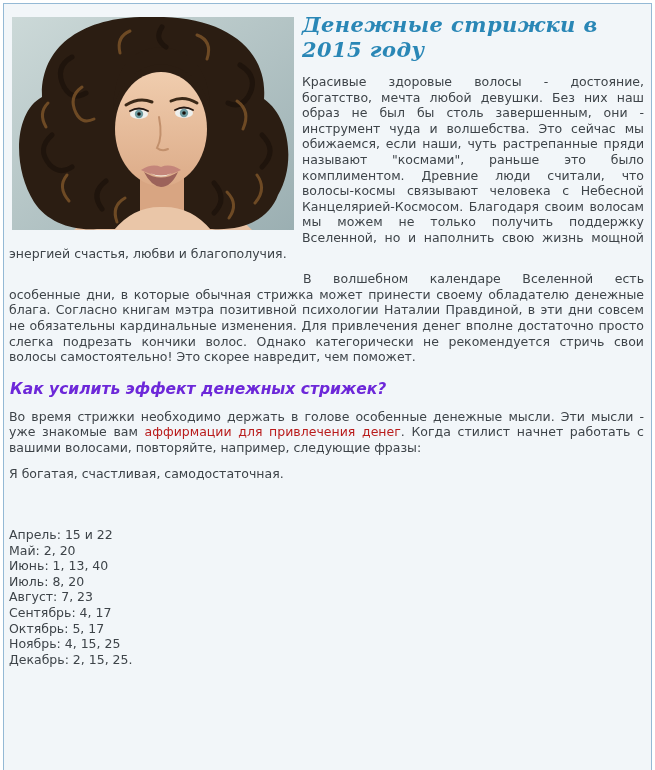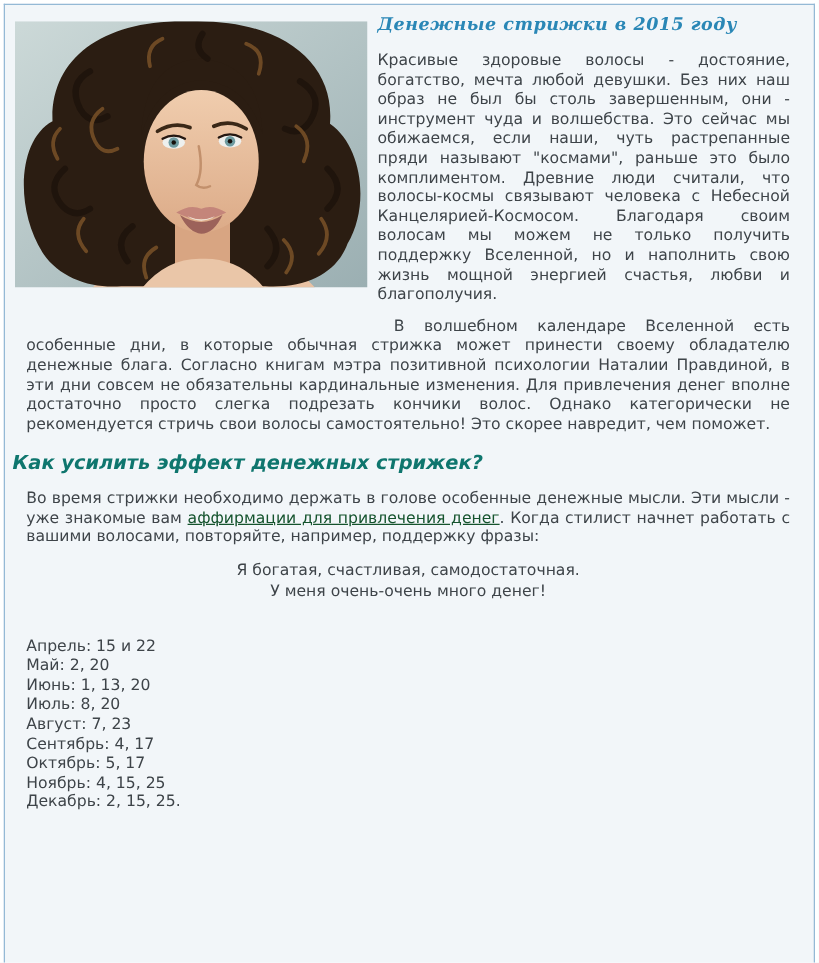--- a/index.html
+++ b/index.html
@@ -27,7 +27,7 @@
     font-family: "DejaVu Serif", "Liberation Serif", serif;
     font-style: italic;
     font-weight: bold;
-    font-size: 14px;
+    font-size: 21px;
     letter-spacing: 0.4px;
     color: #2a87b6;
     margin: 2px 0 12px 2px;

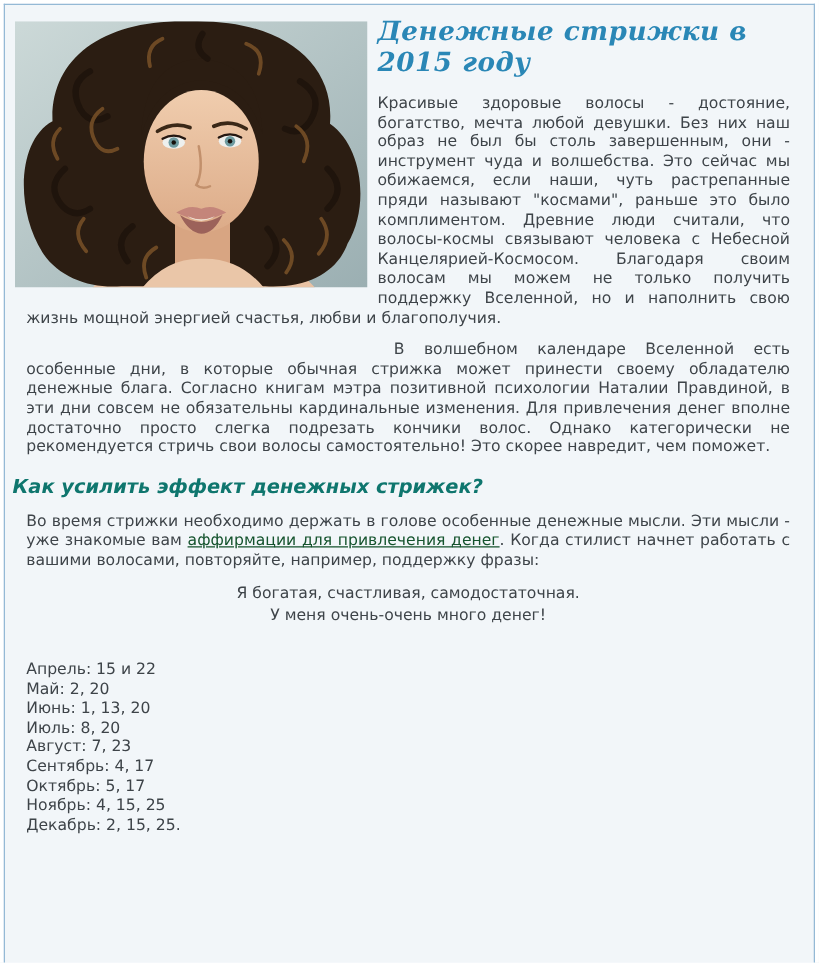--- a/index.html
+++ b/index.html
@@ -37,7 +37,7 @@
     line-height: 15.6px;
     color: #3e4449;
     text-align: justify;
-    margin: 10px 12px;
+    margin: 10px 0;
   }
   p.indent-para { clear: left; text-indent: 294px; margin-top: 6px; }
   h2.section-heading {

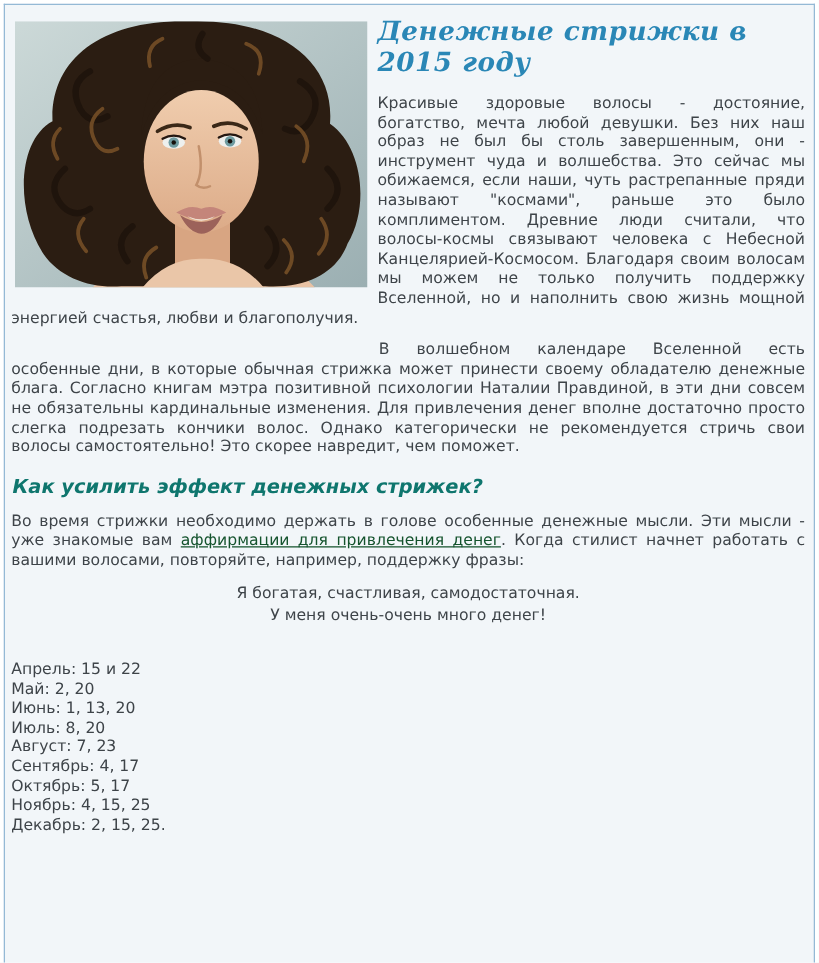--- a/index.html
+++ b/index.html
@@ -45,7 +45,7 @@
     font-style: italic;
     font-weight: bold;
     font-size: 15.5px;
-    color: #0f766e;
+    color: #6d28d9;
     margin: 15px 0 11px 1px;
   }
   p.plain-lines { text-align: center; line-height: 17.2px; }

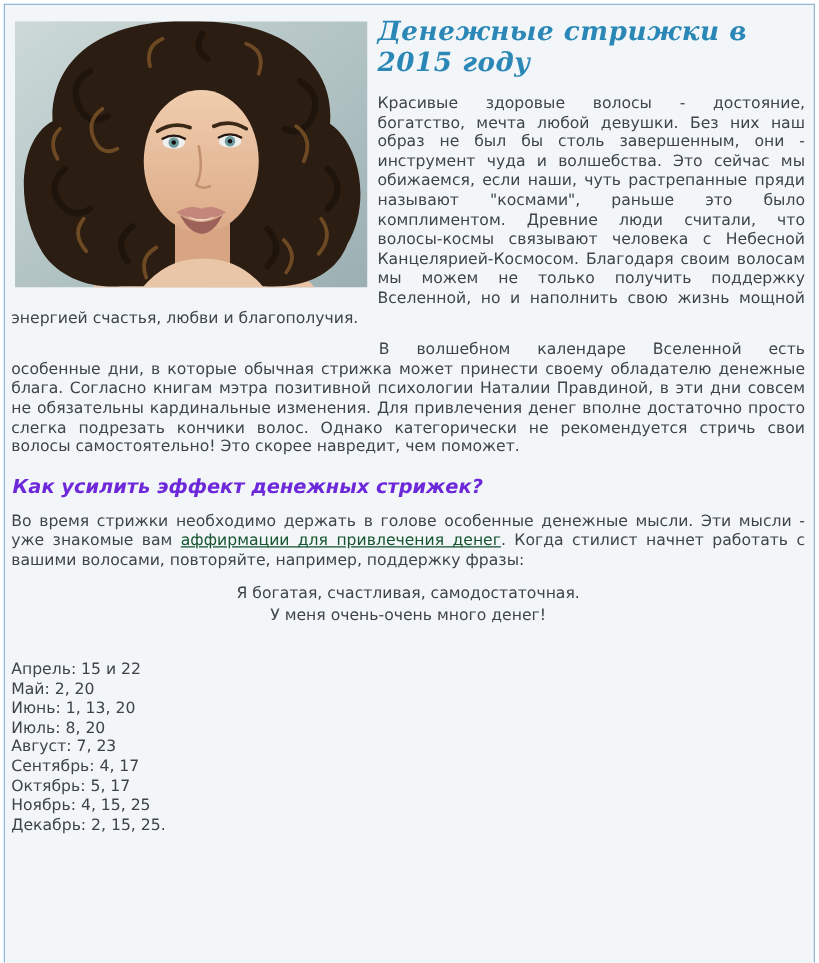--- a/index.html
+++ b/index.html
@@ -50,7 +50,7 @@
   }
   p.plain-lines { text-align: center; line-height: 17.2px; }
   p.month-lines { text-align: left; line-height: 15.6px; }
-  a.text-link { color: #14532d; text-decoration: underline; cursor: pointer; }
+  a.text-link { color: #b91c1c; cursor: pointer; }
 </style>
 </head>
 <body>

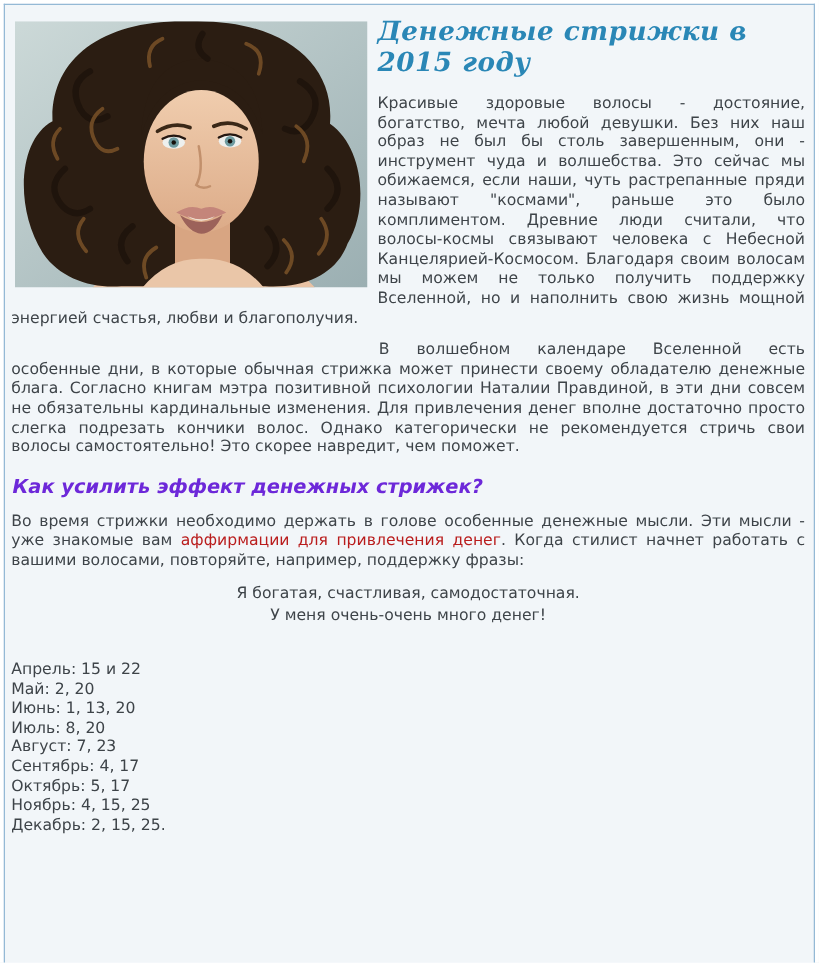--- a/index.html
+++ b/index.html
@@ -135,7 +135,7 @@
 
   <h2 class="section-heading">Как усилить эффект денежных стрижек?</h2>
 
-  <p><span>Во время стрижки необходимо держать в голове особенные денежные мысли. Эти мысли - уже знакомые вам </span><a class="text-link">аффирмации для привлечения денег</a><span>. Когда стилист начнет работать с вашими волосами, повторяйте, например, поддержку фразы:</span></p>
+  <p><span>Во время стрижки необходимо держать в голове особенные денежные мысли. Эти мысли - уже знакомые вам </span><a class="text-link">аффирмации для привлечения денег</a><span>. Когда стилист начнет работать с вашими волосами, повторяйте, например, следующие фразы:</span></p>
 
   <p class="plain-lines">
     <span>Я богатая, счастливая, самодостаточная.</span><br>

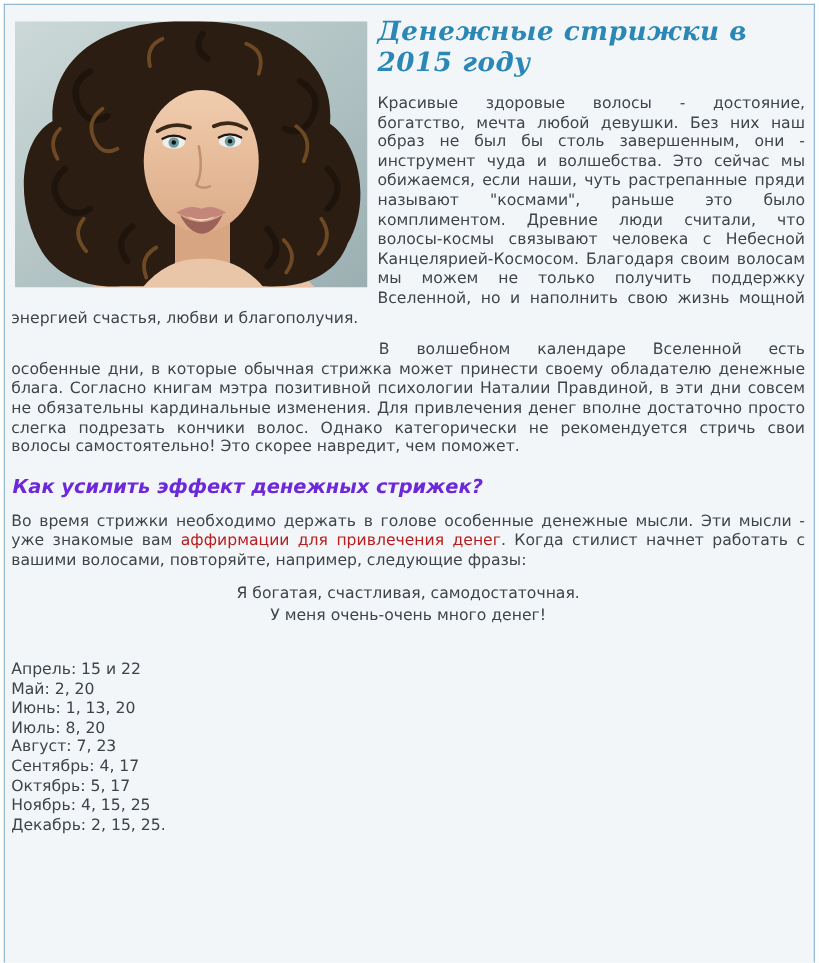--- a/index.html
+++ b/index.html
@@ -48,7 +48,7 @@
     color: #6d28d9;
     margin: 15px 0 11px 1px;
   }
-  p.plain-lines { text-align: center; line-height: 17.2px; }
+  p.plain-lines { text-align: left; line-height: 17.2px; }
   p.month-lines { text-align: left; line-height: 15.6px; }
   a.text-link { color: #b91c1c; cursor: pointer; }
 </style>

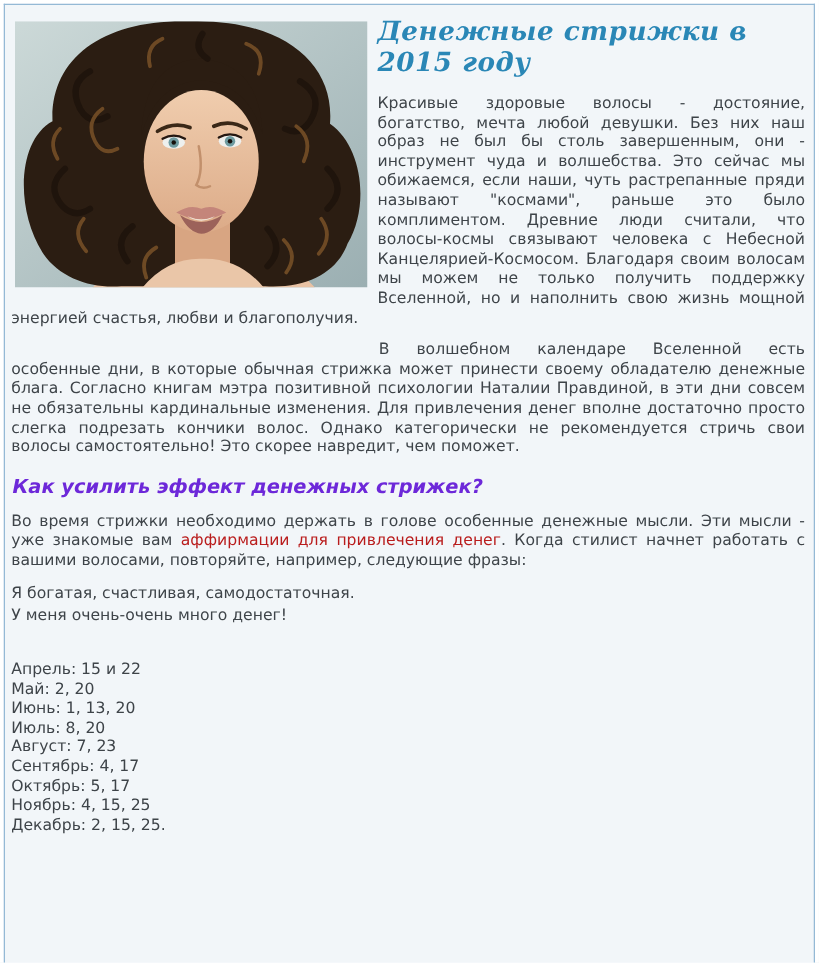--- a/index.html
+++ b/index.html
@@ -139,7 +139,7 @@
 
   <p class="plain-lines">
     <span>Я богатая, счастливая, самодостаточная.</span><br>
-    <span>У меня очень-очень много денег!</span><br>
+    <br>
     <br>
   </p>
 

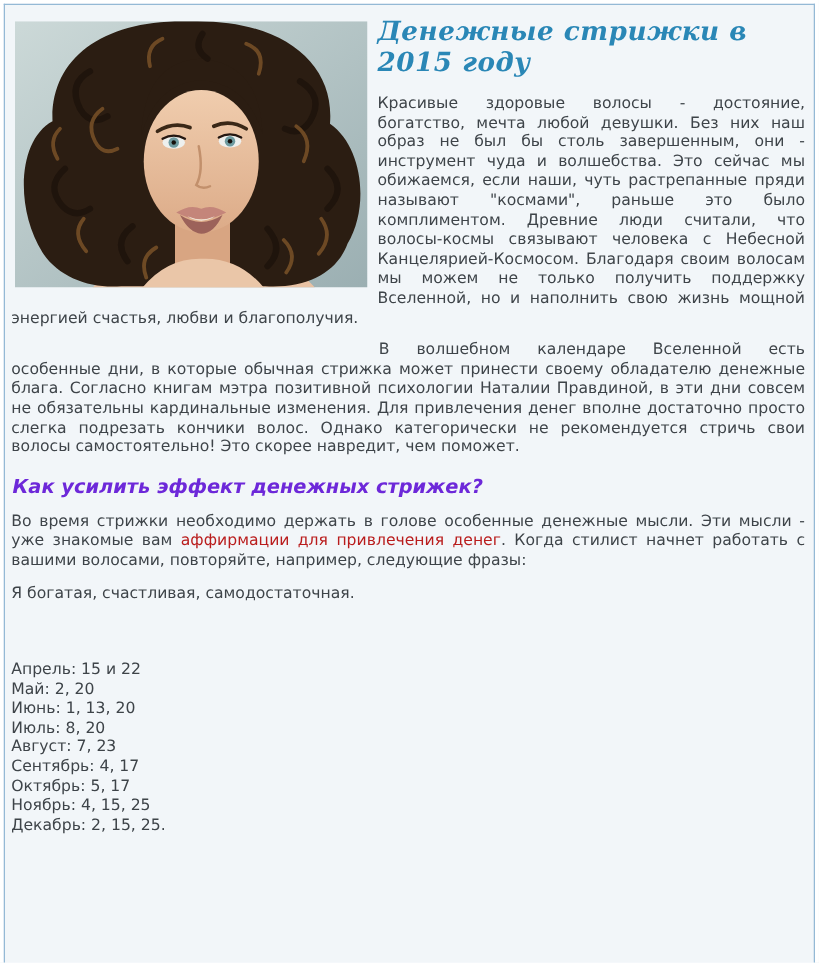--- a/index.html
+++ b/index.html
@@ -148,7 +148,7 @@
   <p class="month-lines">
     <span>Апрель: 15 и 22</span><br>
     <span>Май: 2, 20</span><br>
-    <span>Июнь: 1, 13, 20</span><br>
+    <span>Июнь: 1, 13, 40</span><br>
     <span>Июль: 8, 20</span><br>
     <span>Август: 7, 23</span><br>
     <span>Сентябрь: 4, 17</span><br>

